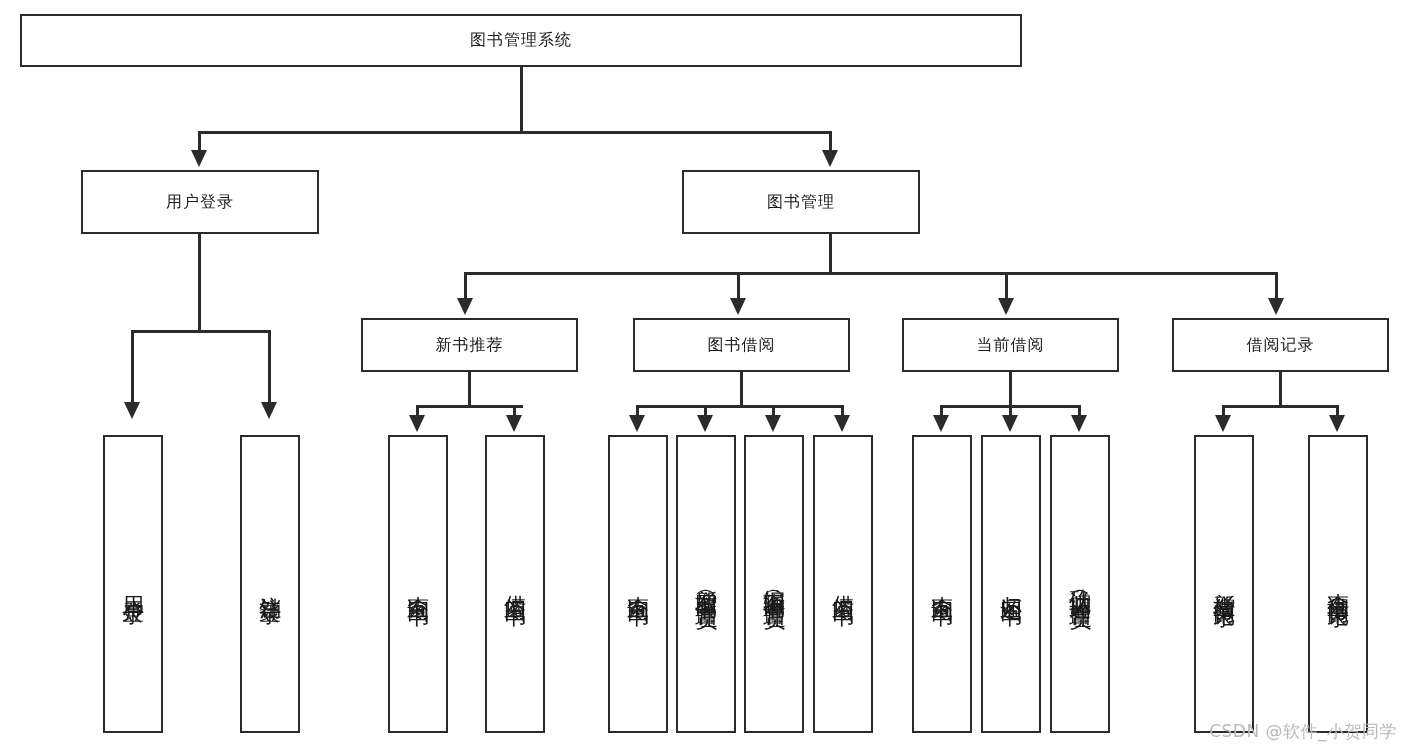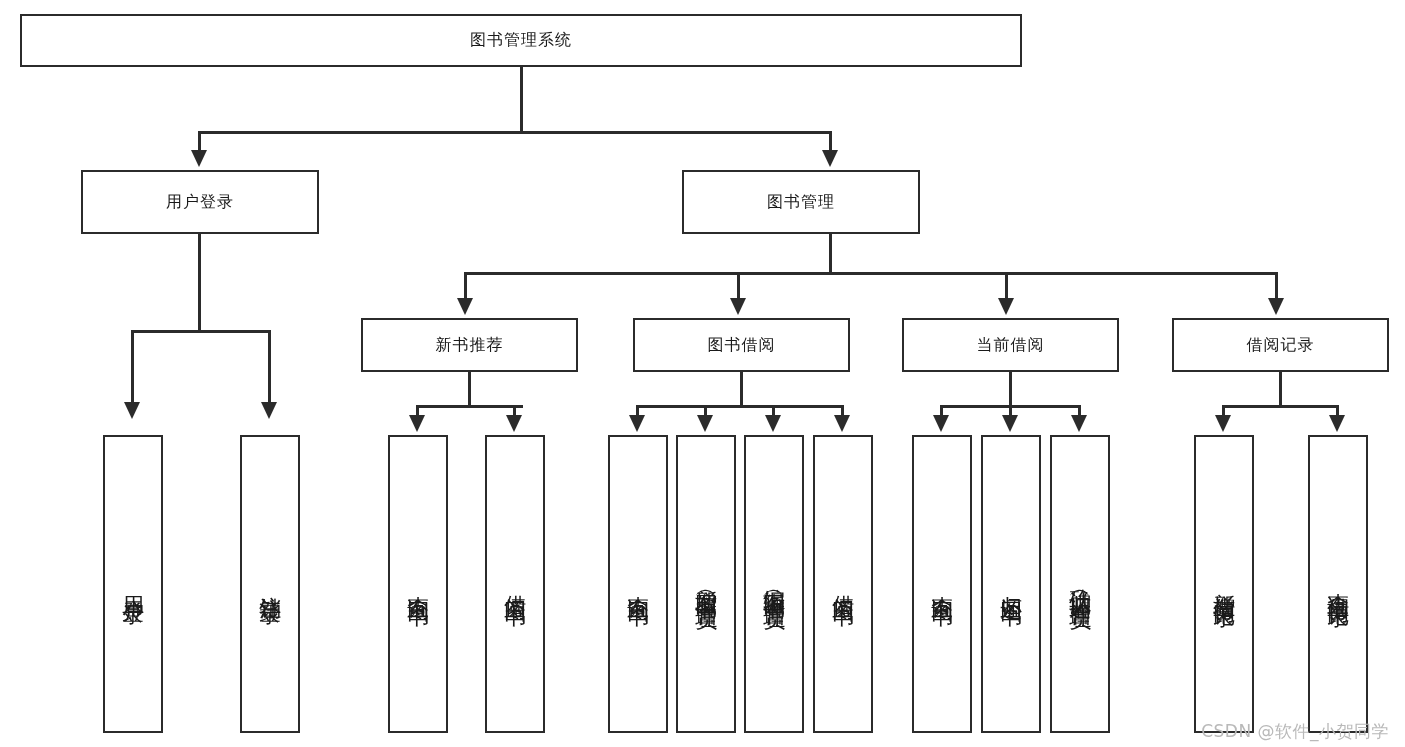--- a/index.html
+++ b/index.html
@@ -59,7 +59,7 @@
   }
   #watermark {
     position: absolute;
-    right: 16px;
+    right: 8px;
     bottom: 4px;
     font-size: 17px;
     color: #b9b9b9;

